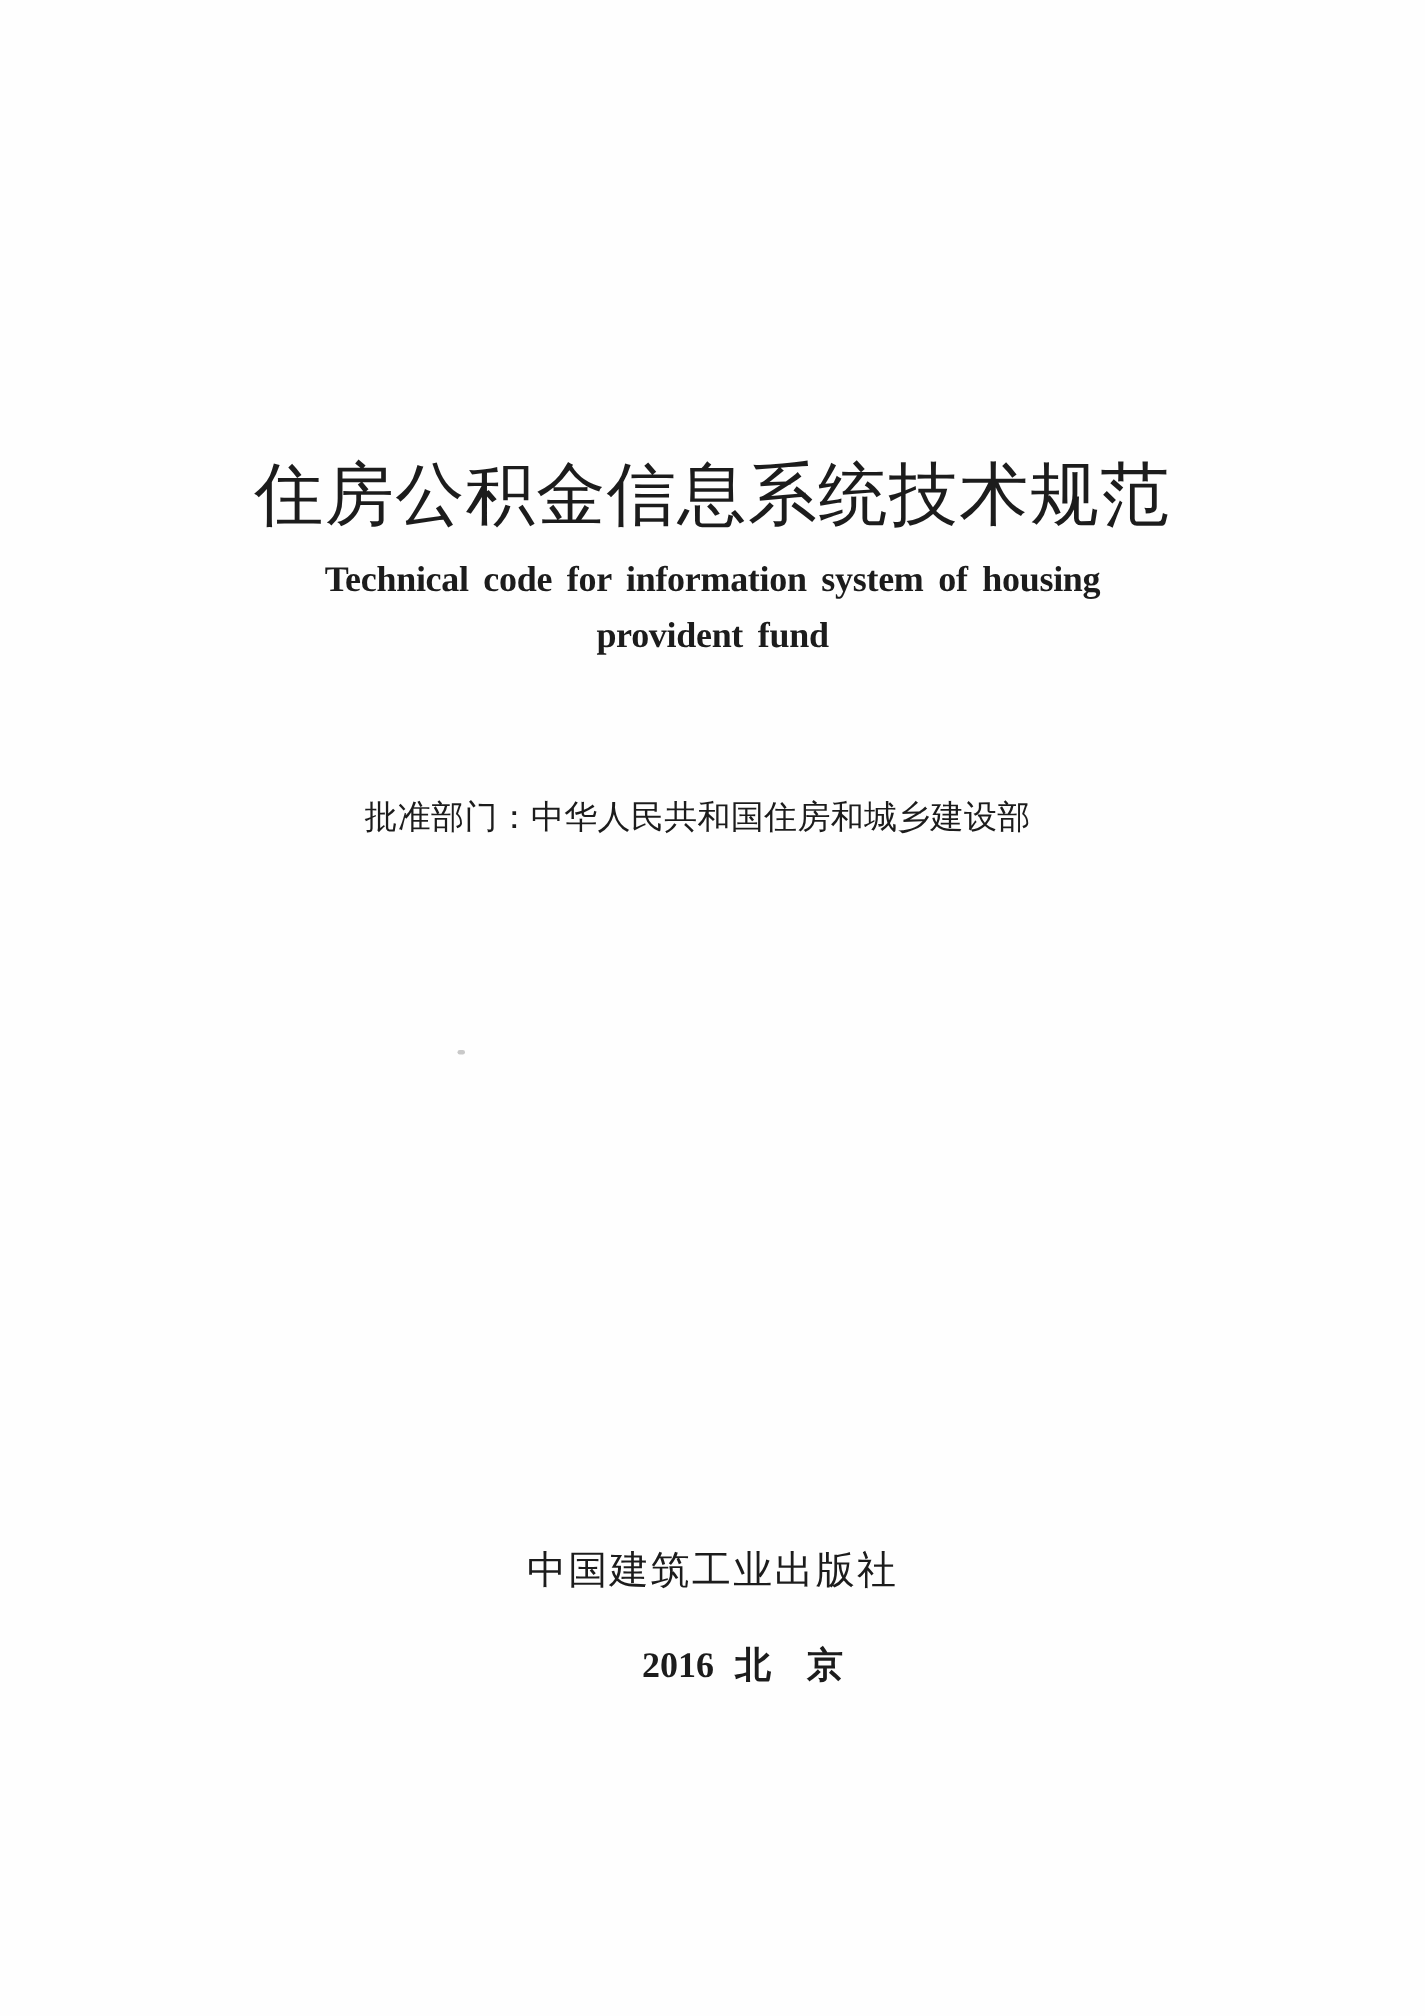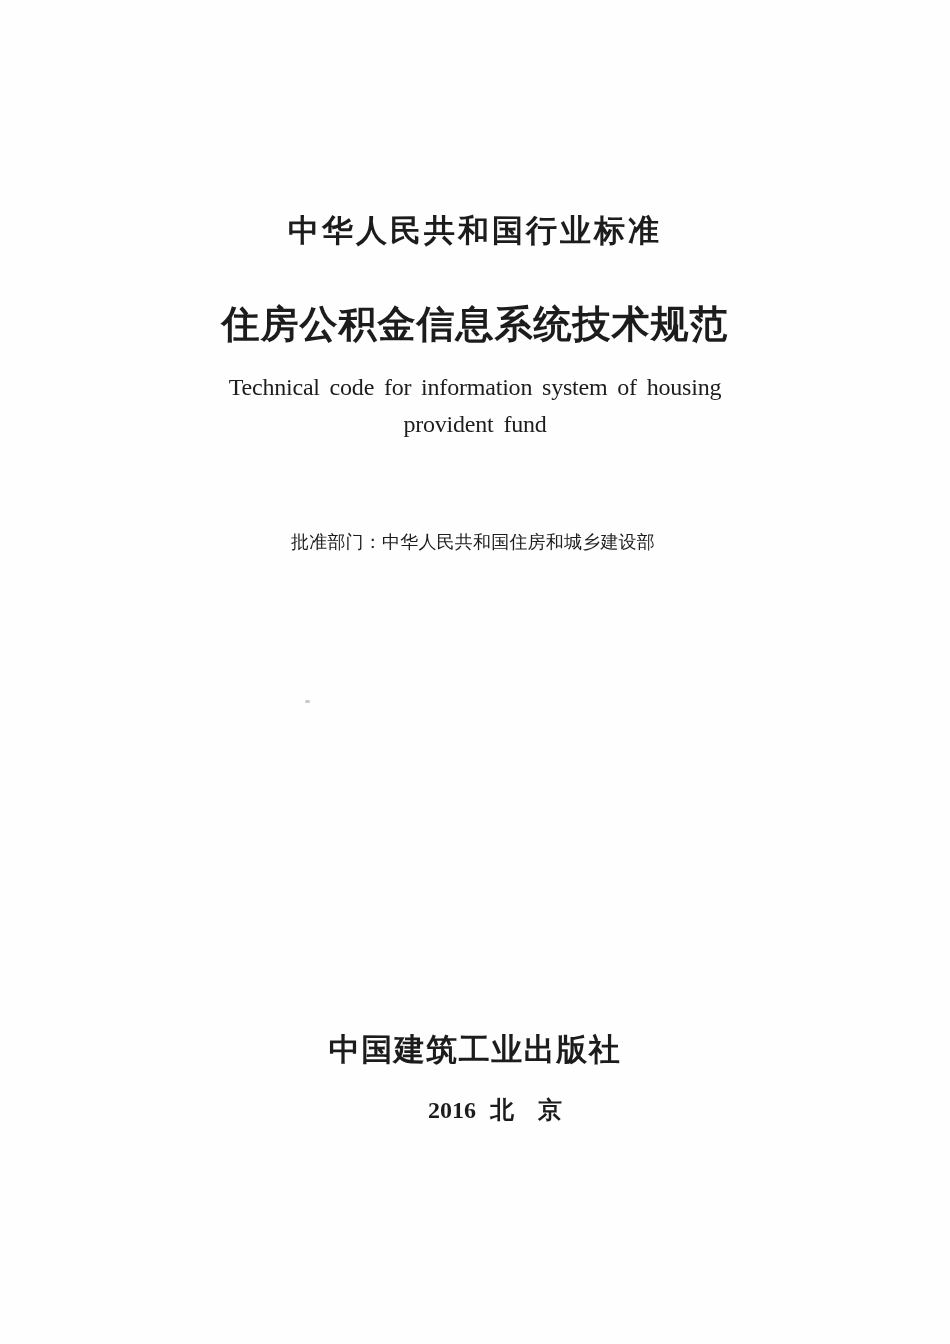--- a/index.html
+++ b/index.html
@@ -89,7 +89,6 @@
 
 <div class="page">
 
-  <div class="centered std-type">中华人民共和国行业标准</div>
 
   <h1 class="centered title-cn">住房公积金信息系统技术规范</h1>
 

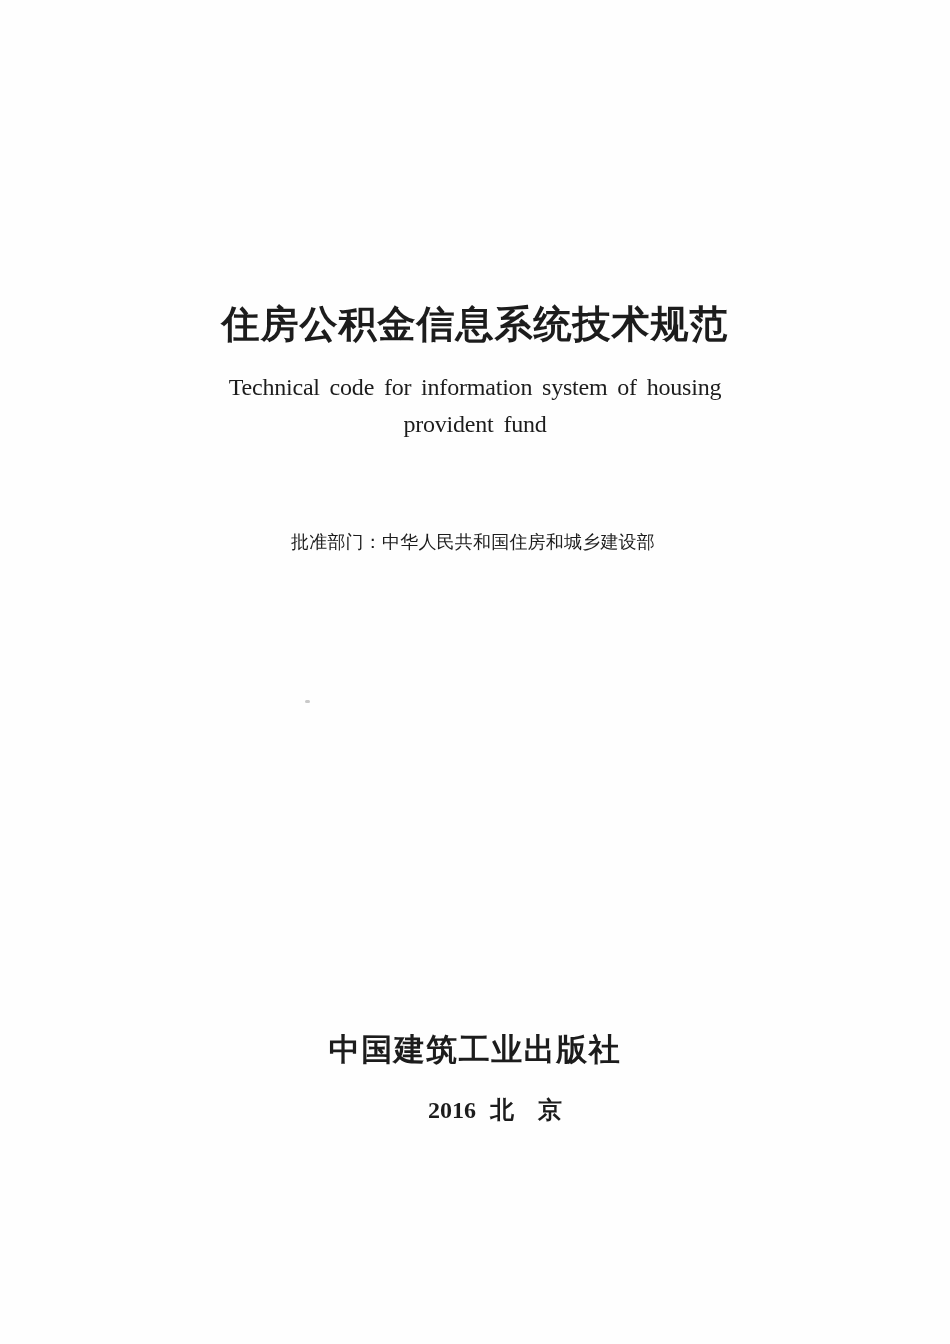--- a/index.html
+++ b/index.html
@@ -33,8 +33,8 @@
   .title-cn {
     top: 299px;
     font-family: "Liberation Serif", serif;
-    font-weight: 700;
-    font-size: 38px;
+    font-weight: 400;
+    font-size: 46px;
     letter-spacing: 1px;
   }
   .title-en {

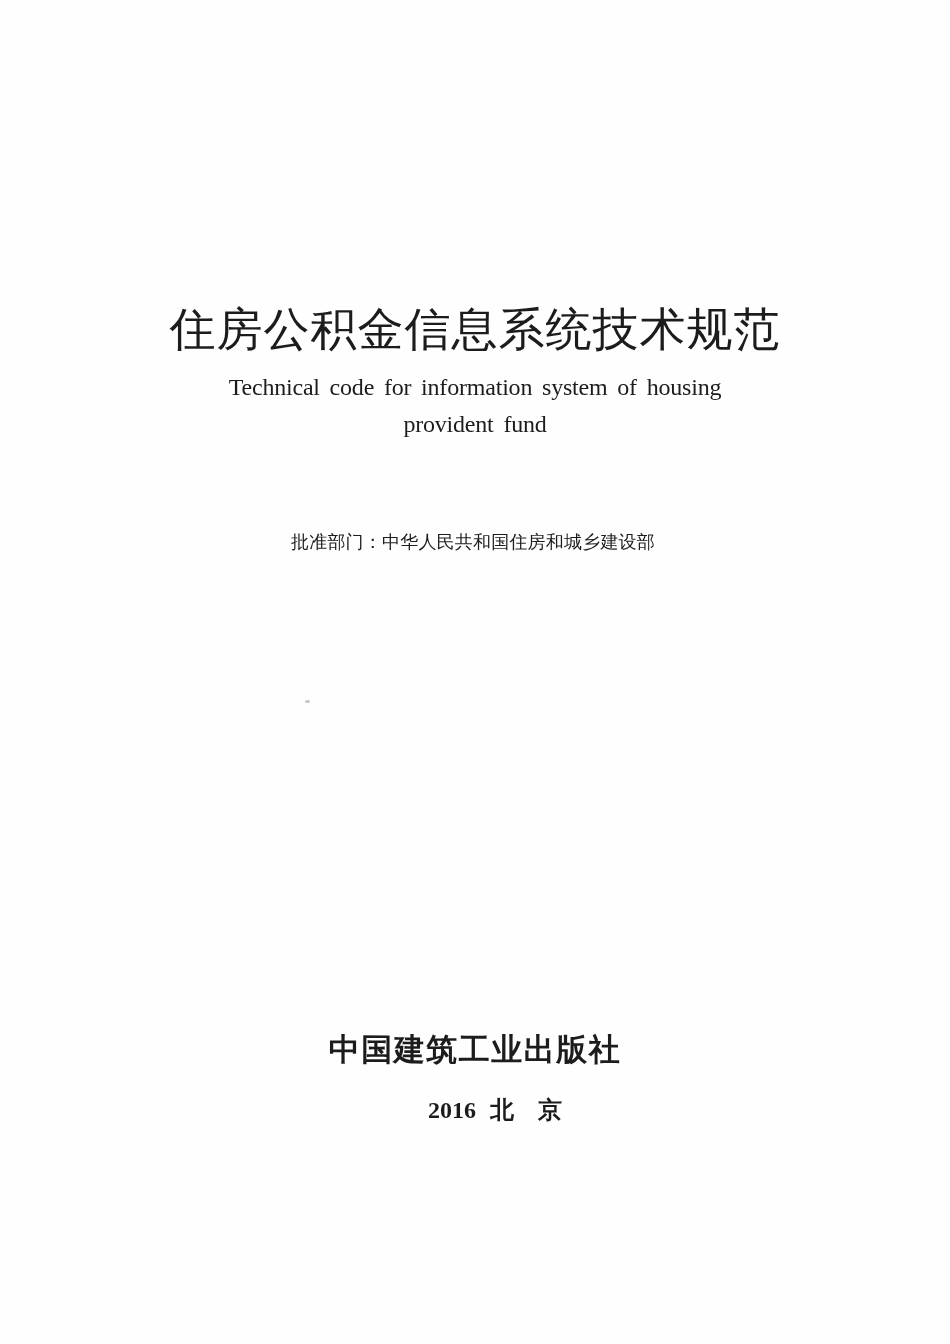--- a/index.html
+++ b/index.html
@@ -22,6 +22,7 @@
     width: 100%;
     text-align: center;
     white-space: nowrap;
+    font-weight: bold;
   }
   .std-type {
     top: 210px;

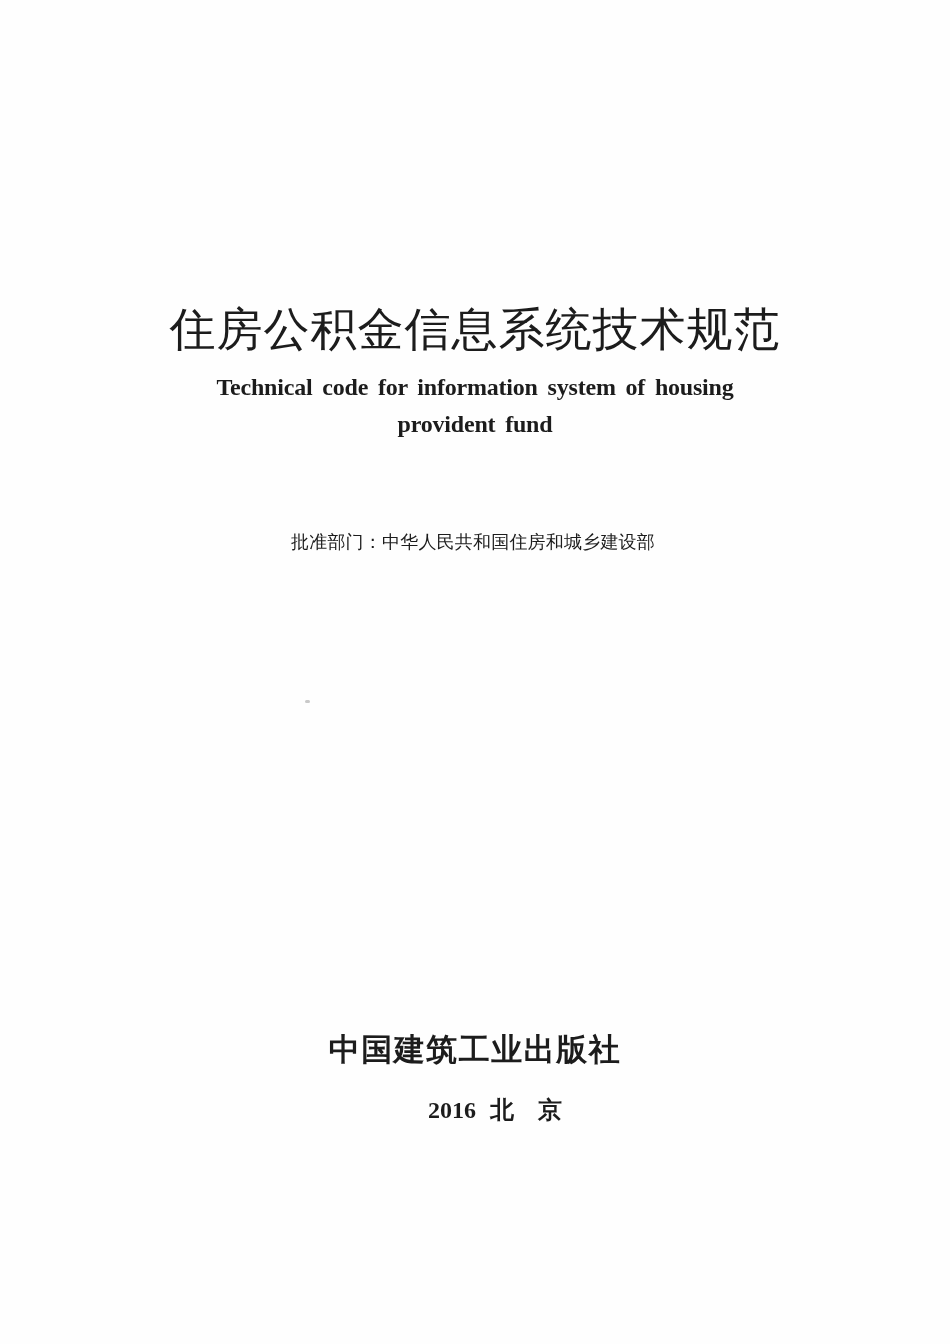--- a/index.html
+++ b/index.html
@@ -54,10 +54,9 @@
   .meta-row {
     position: absolute;
     left: 243px;
-    font-size: 18px;
+    font-size: 22px;
     white-space: nowrap;
     letter-spacing: 0.2px;
-    margin-left: 48px;
   }
   .meta-approval { top: 530px; }
   .meta-effective { top: 564px; }

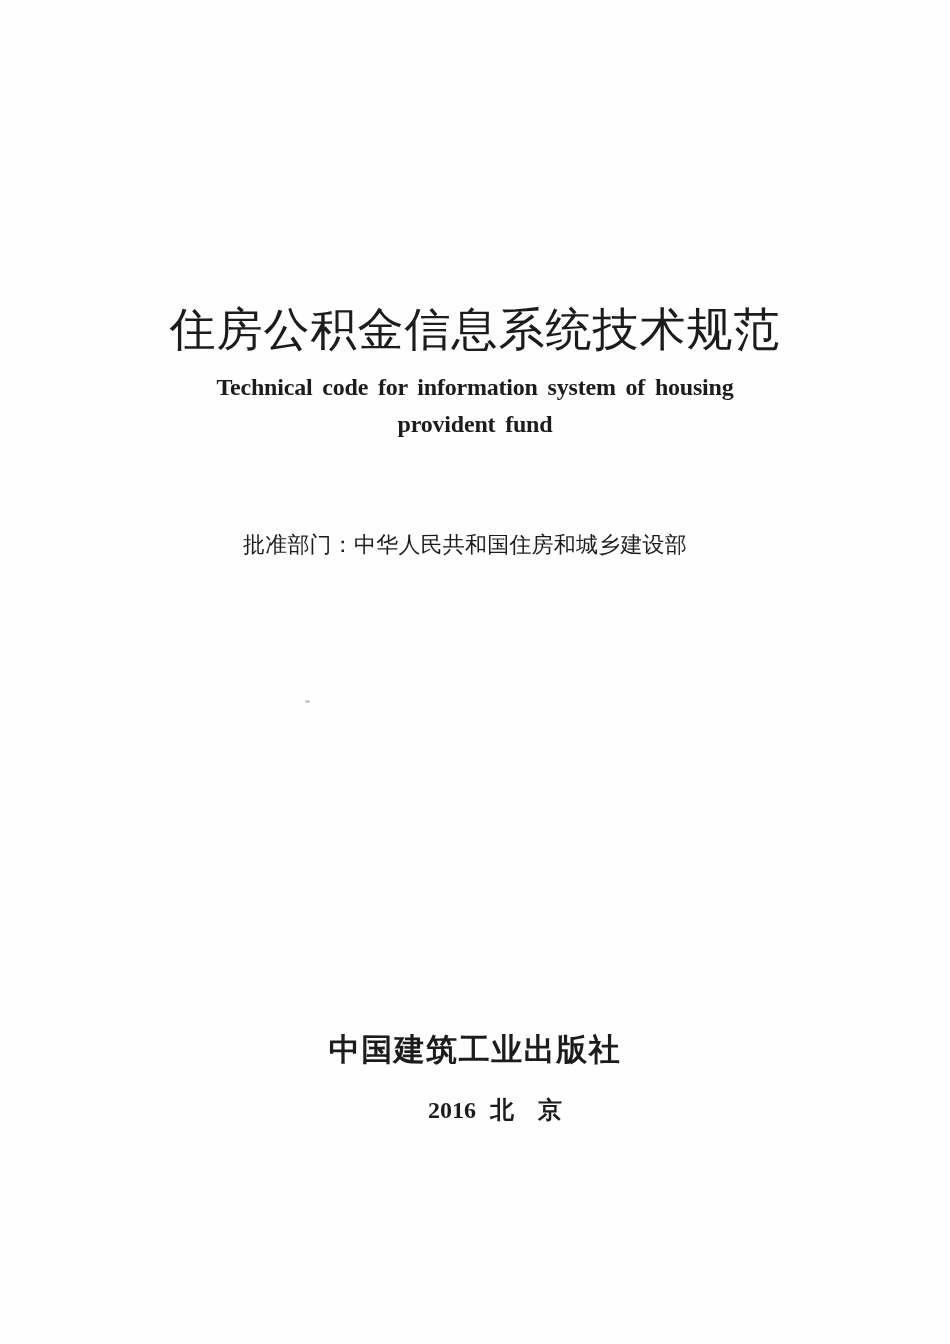--- a/index.html
+++ b/index.html
@@ -72,9 +72,9 @@
   }
   .publisher {
     top: 1029px;
-    font-size: 31px;
+    font-size: 26px;
     letter-spacing: 1.5px;
-    font-weight: 700;
+    font-weight: 400;
   }
   .pub-line {
     top: 1094px;

